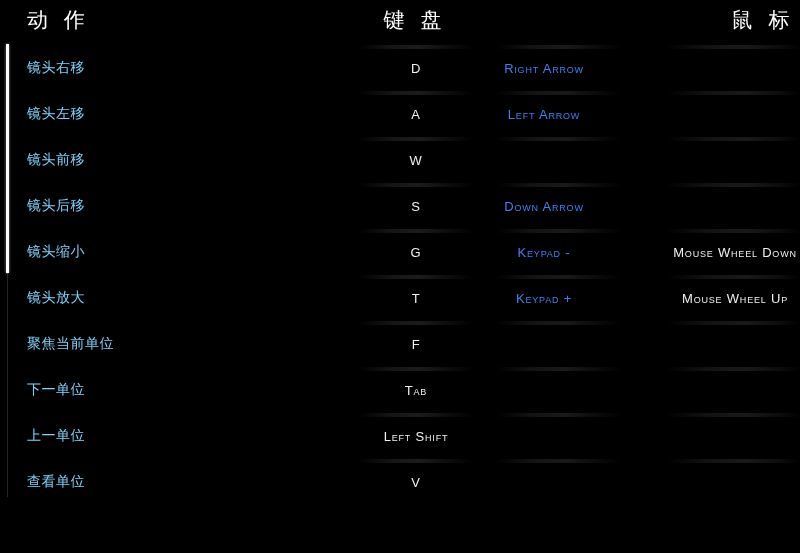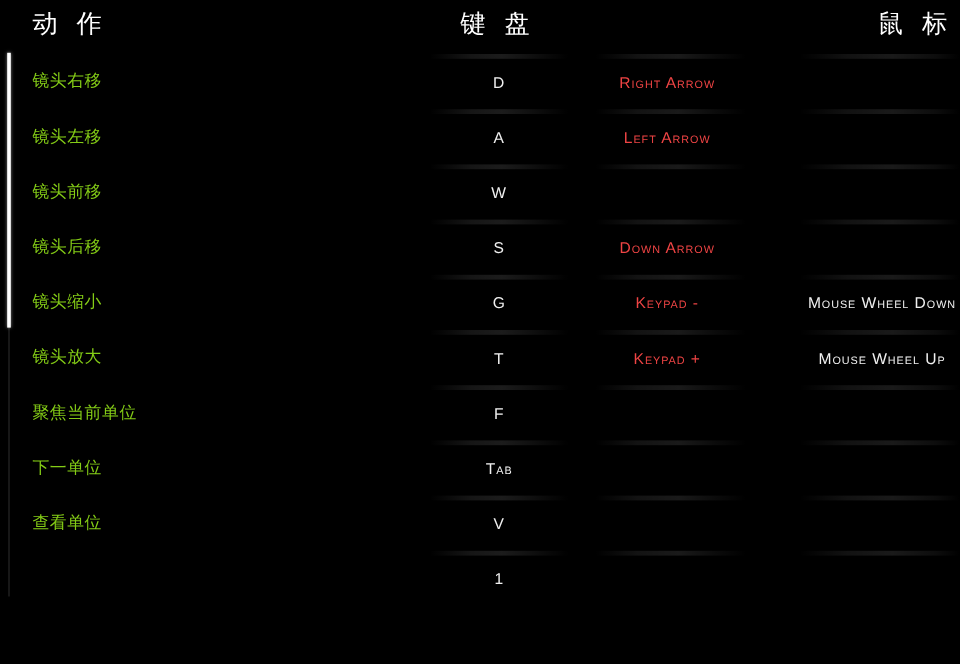--- a/index.html
+++ b/index.html
@@ -145,7 +145,7 @@
     justify-content: flex-start;
     font-size: 14px;
     letter-spacing: 0.5px;
-    color: #84cc16;
+    color: #7dd3fc;
   }
 
   .cell-key1 {

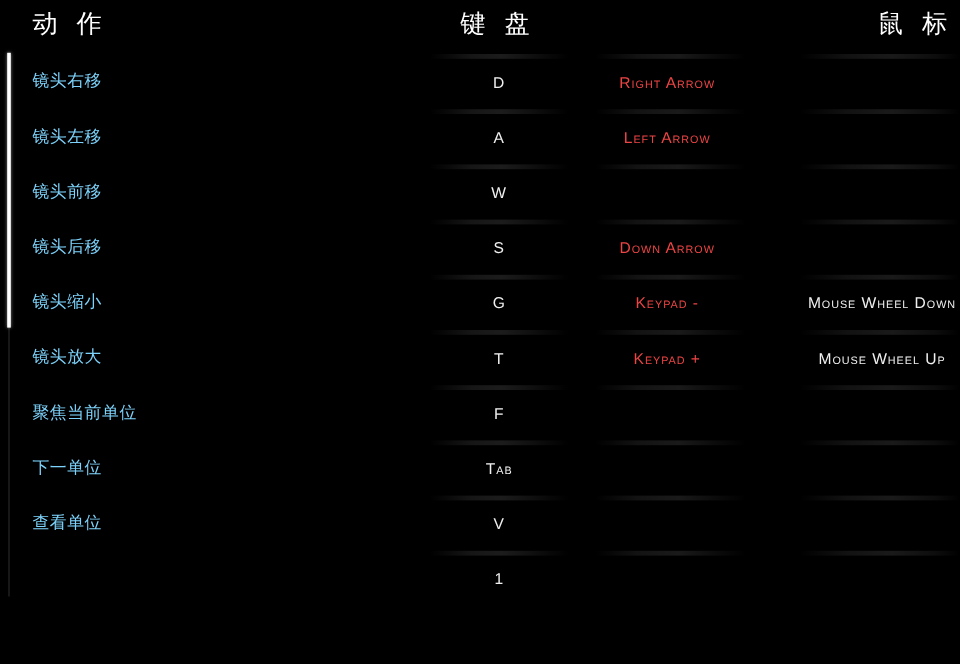--- a/index.html
+++ b/index.html
@@ -159,13 +159,13 @@
   }
 
   .cell-key2 {
-    left: 486px;
+    left: 474px;
     width: 140px;
     justify-content: center;
     font-size: 13px;
     font-variant: small-caps;
     letter-spacing: 0.8px;
-    color: #ef4444;
+    color: #3b82f6;
   }
 
   .cell-mouse {

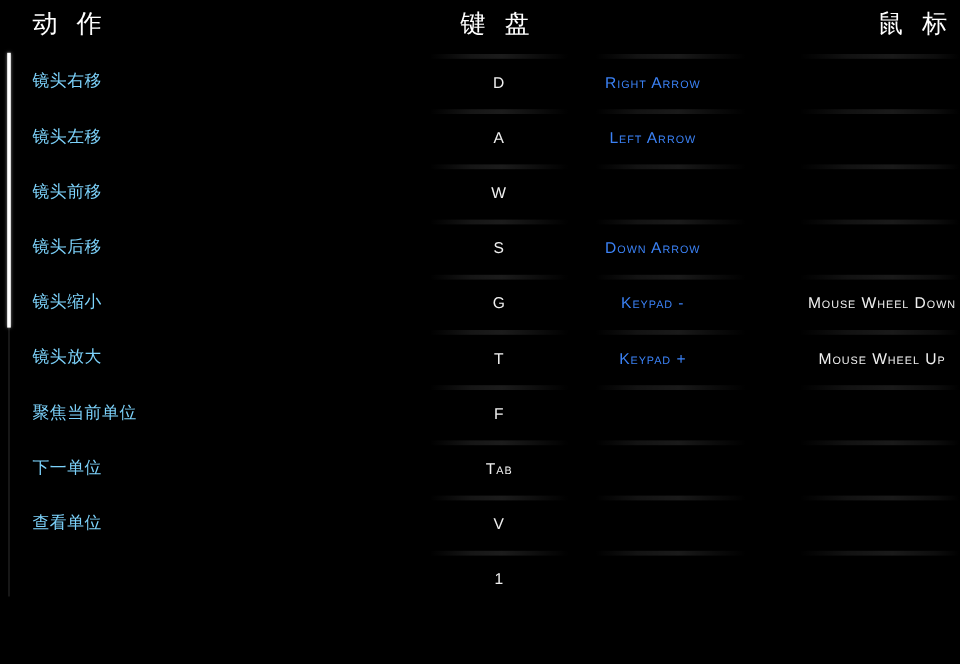--- a/index.html
+++ b/index.html
@@ -307,6 +307,17 @@
         <div class="sep sep-c"></div>
         <div class="cell cell-action">下一单位</div>
         <div class="cell cell-key1">Tab</div>
+        <div class="cell cell-key2"></div>
+        <div class="cell cell-mouse">
+          <span></span>
+        </div>
+      </div>
+      <div class="row">
+        <div class="sep sep-a"></div>
+        <div class="sep sep-b"></div>
+        <div class="sep sep-c"></div>
+        <div class="cell cell-action">上一单位</div>
+        <div class="cell cell-key1">Left Shift</div>
         <div class="cell cell-key2"></div>
         <div class="cell cell-mouse">
           <span></span>

